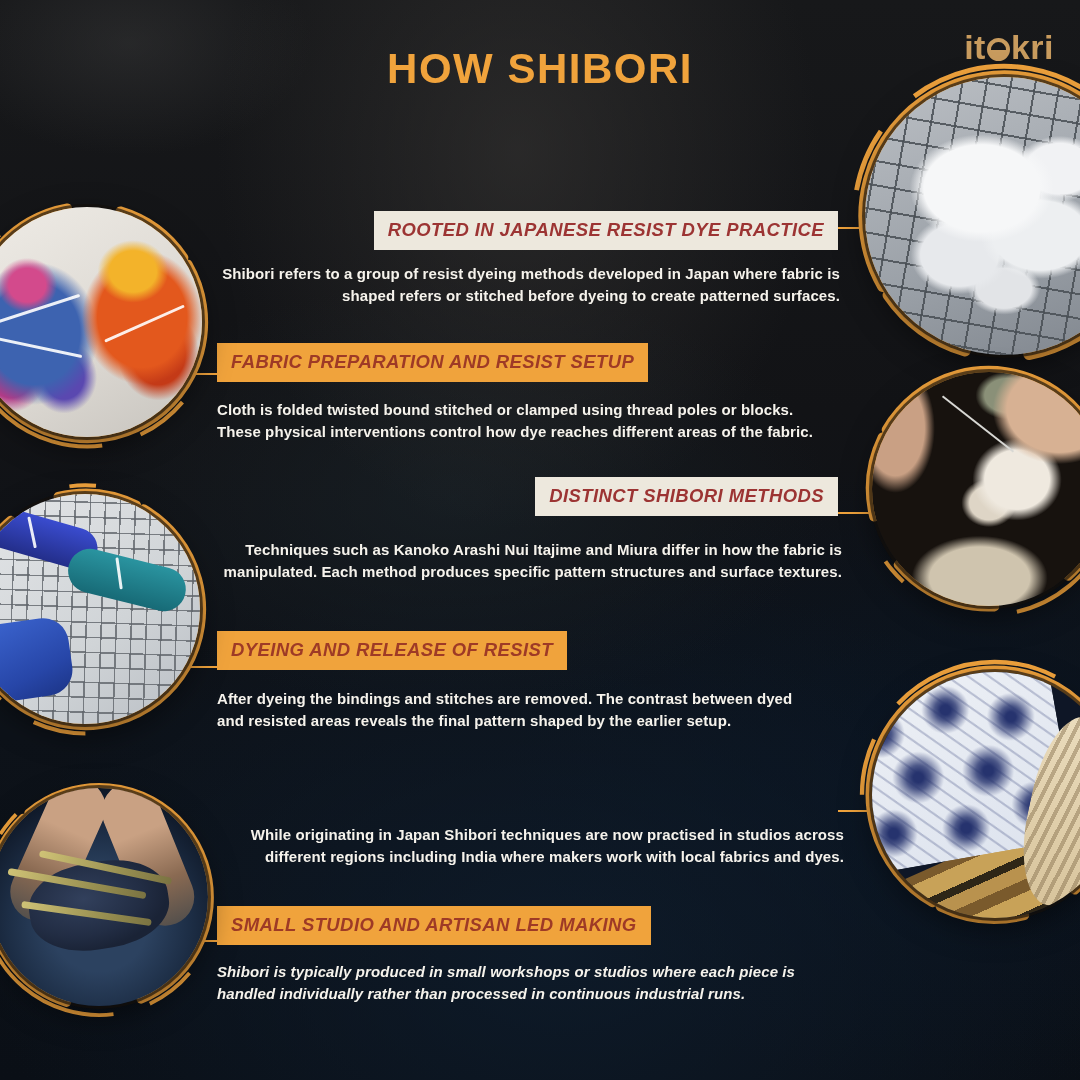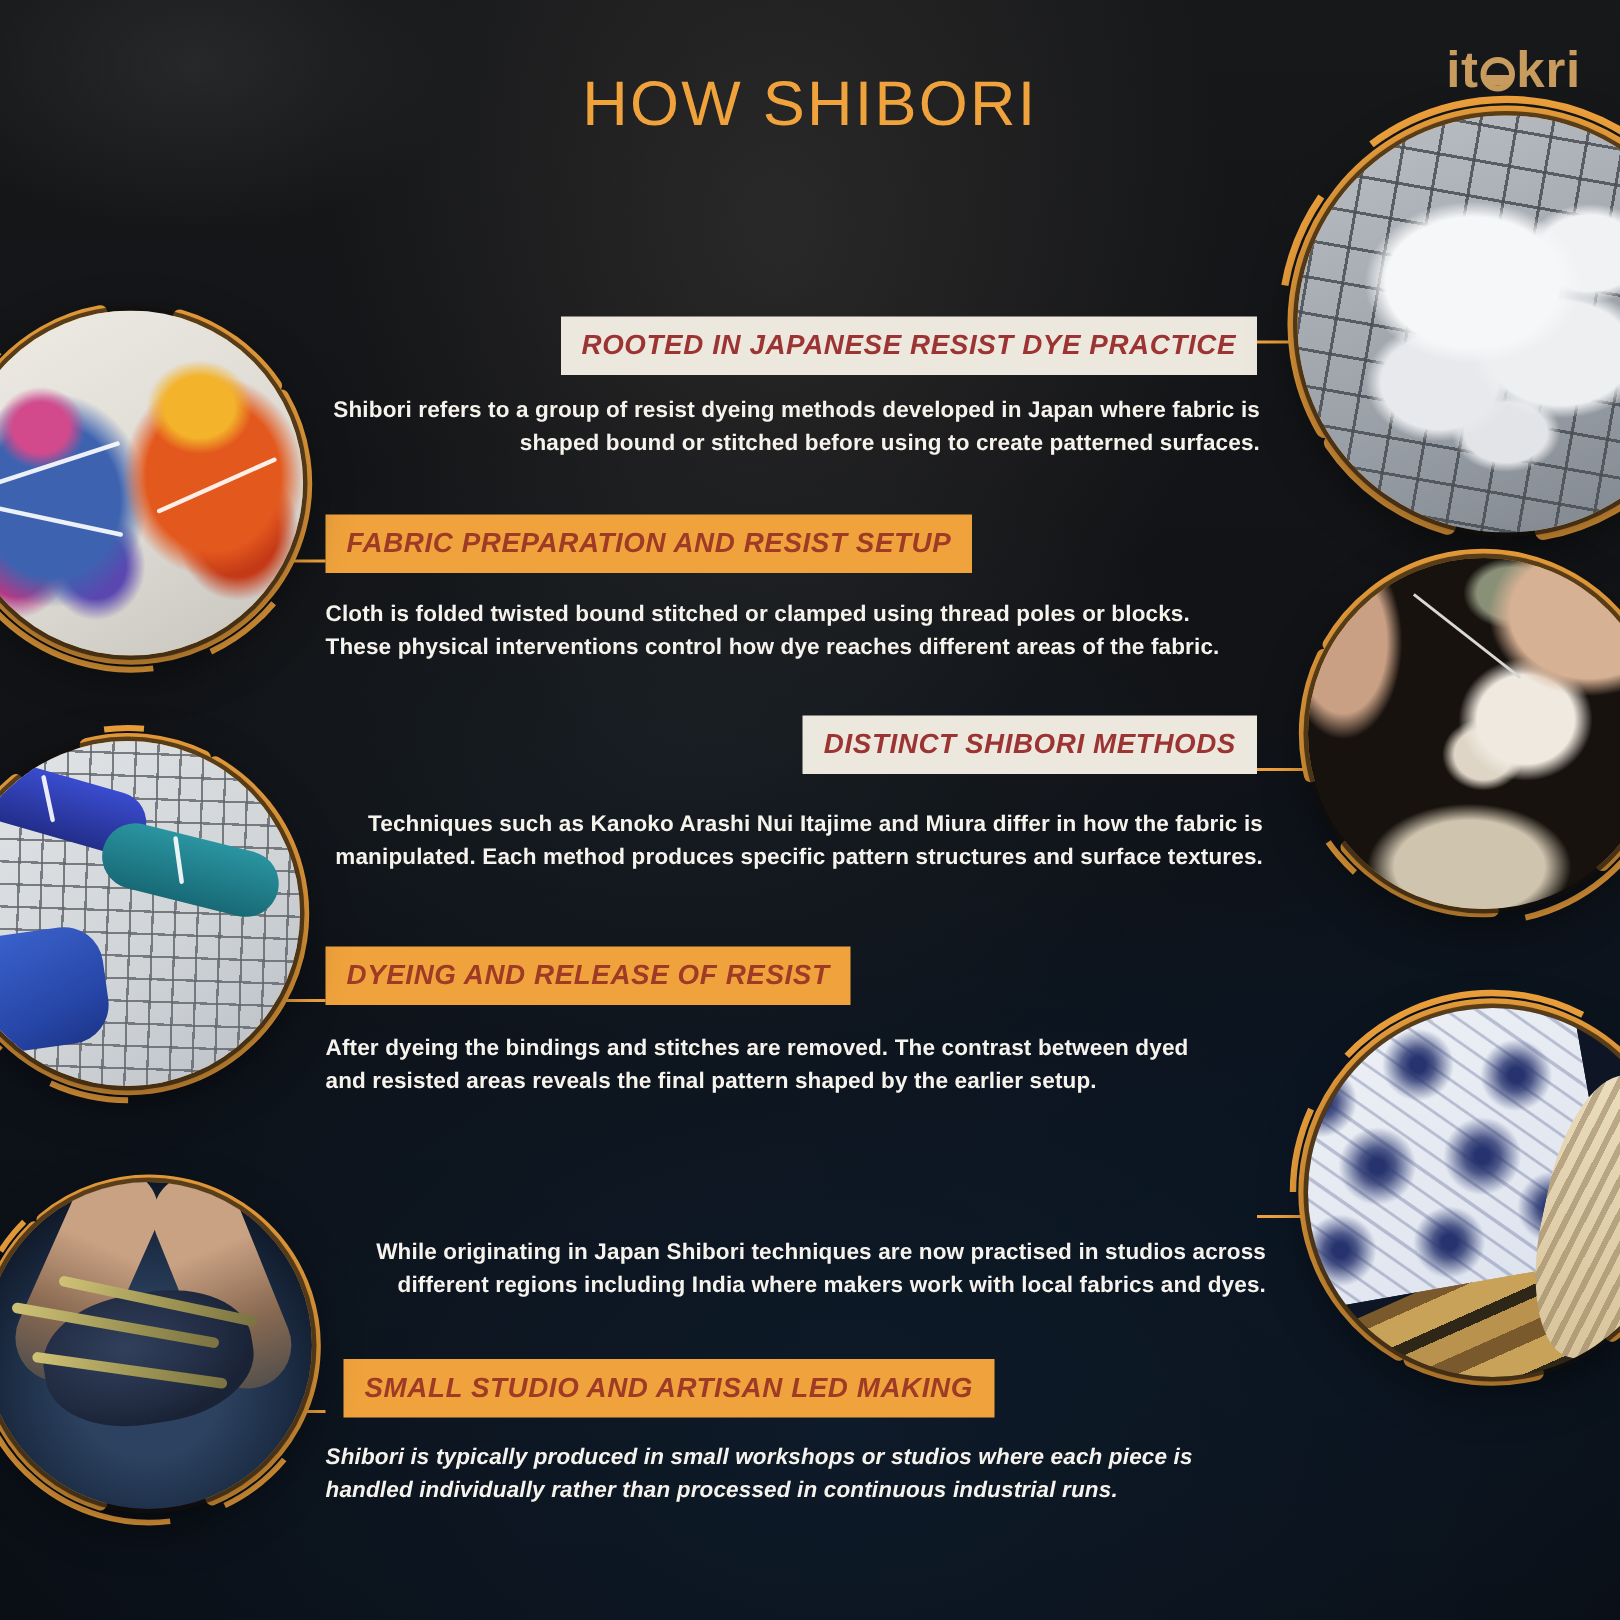--- a/index.html
+++ b/index.html
@@ -18,7 +18,7 @@
   
   .title{
     position:absolute;top:42px;left:50%;transform:translateX(-50%);
-    width:760px;text-align:center;color:#F0A33C;font-weight:400;
+    width:760px;text-align:center;color:#F0A33C;font-weight:700;
     font-size:42px;line-height:54px;letter-spacing:1.5px;
   }
   .brand{

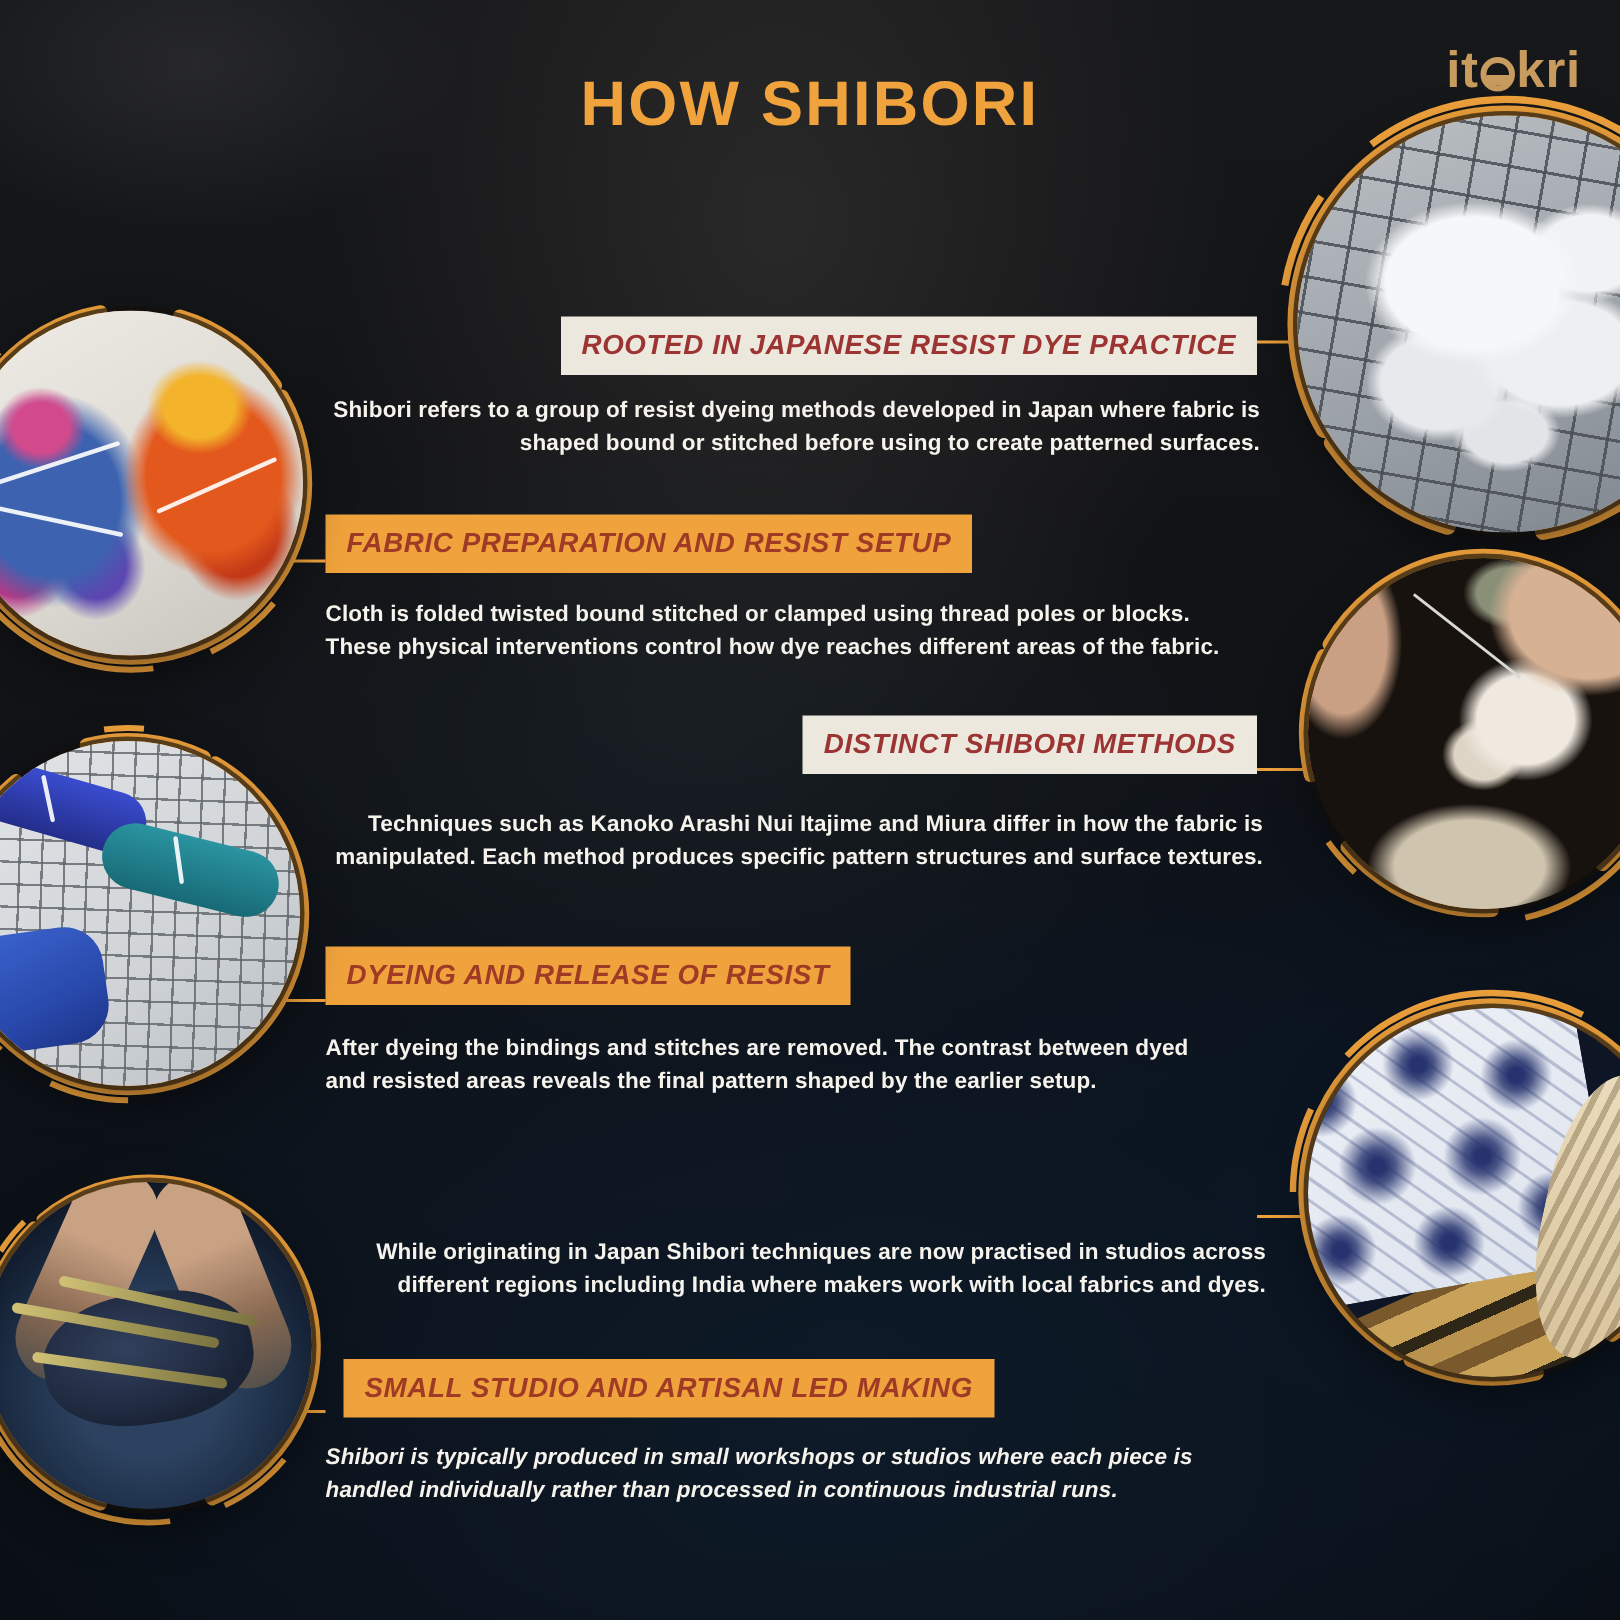--- a/index.html
+++ b/index.html
@@ -140,7 +140,7 @@
   </div>
 
   <div class="sec-head cream" style="right:242px;top:211px;">ROOTED IN JAPANESE RESIST DYE PRACTICE</div>
-  <div class="sec-body al-r" style="right:240px;top:263px;width:620px;">Shibori refers to a group of resist dyeing methods developed in Japan where fabric is shaped bound or stitched before using to create patterned surfaces.</div>
+  <div class="sec-body al-r" style="right:240px;top:263px;width:620px;">Shibori refers to a group of resist dyeing methods developed in Japan where fabric is shaped refers or stitched before dyeing to create patterned surfaces.</div>
 
   <div class="sec-head orange" style="left:217px;top:343px;">FABRIC PREPARATION AND RESIST SETUP</div>
   <div class="sec-body al-l" style="left:217px;top:399px;width:600px;">Cloth is folded twisted bound stitched or clamped using thread poles or blocks. These physical interventions control how dye reaches different areas of the fabric.</div>

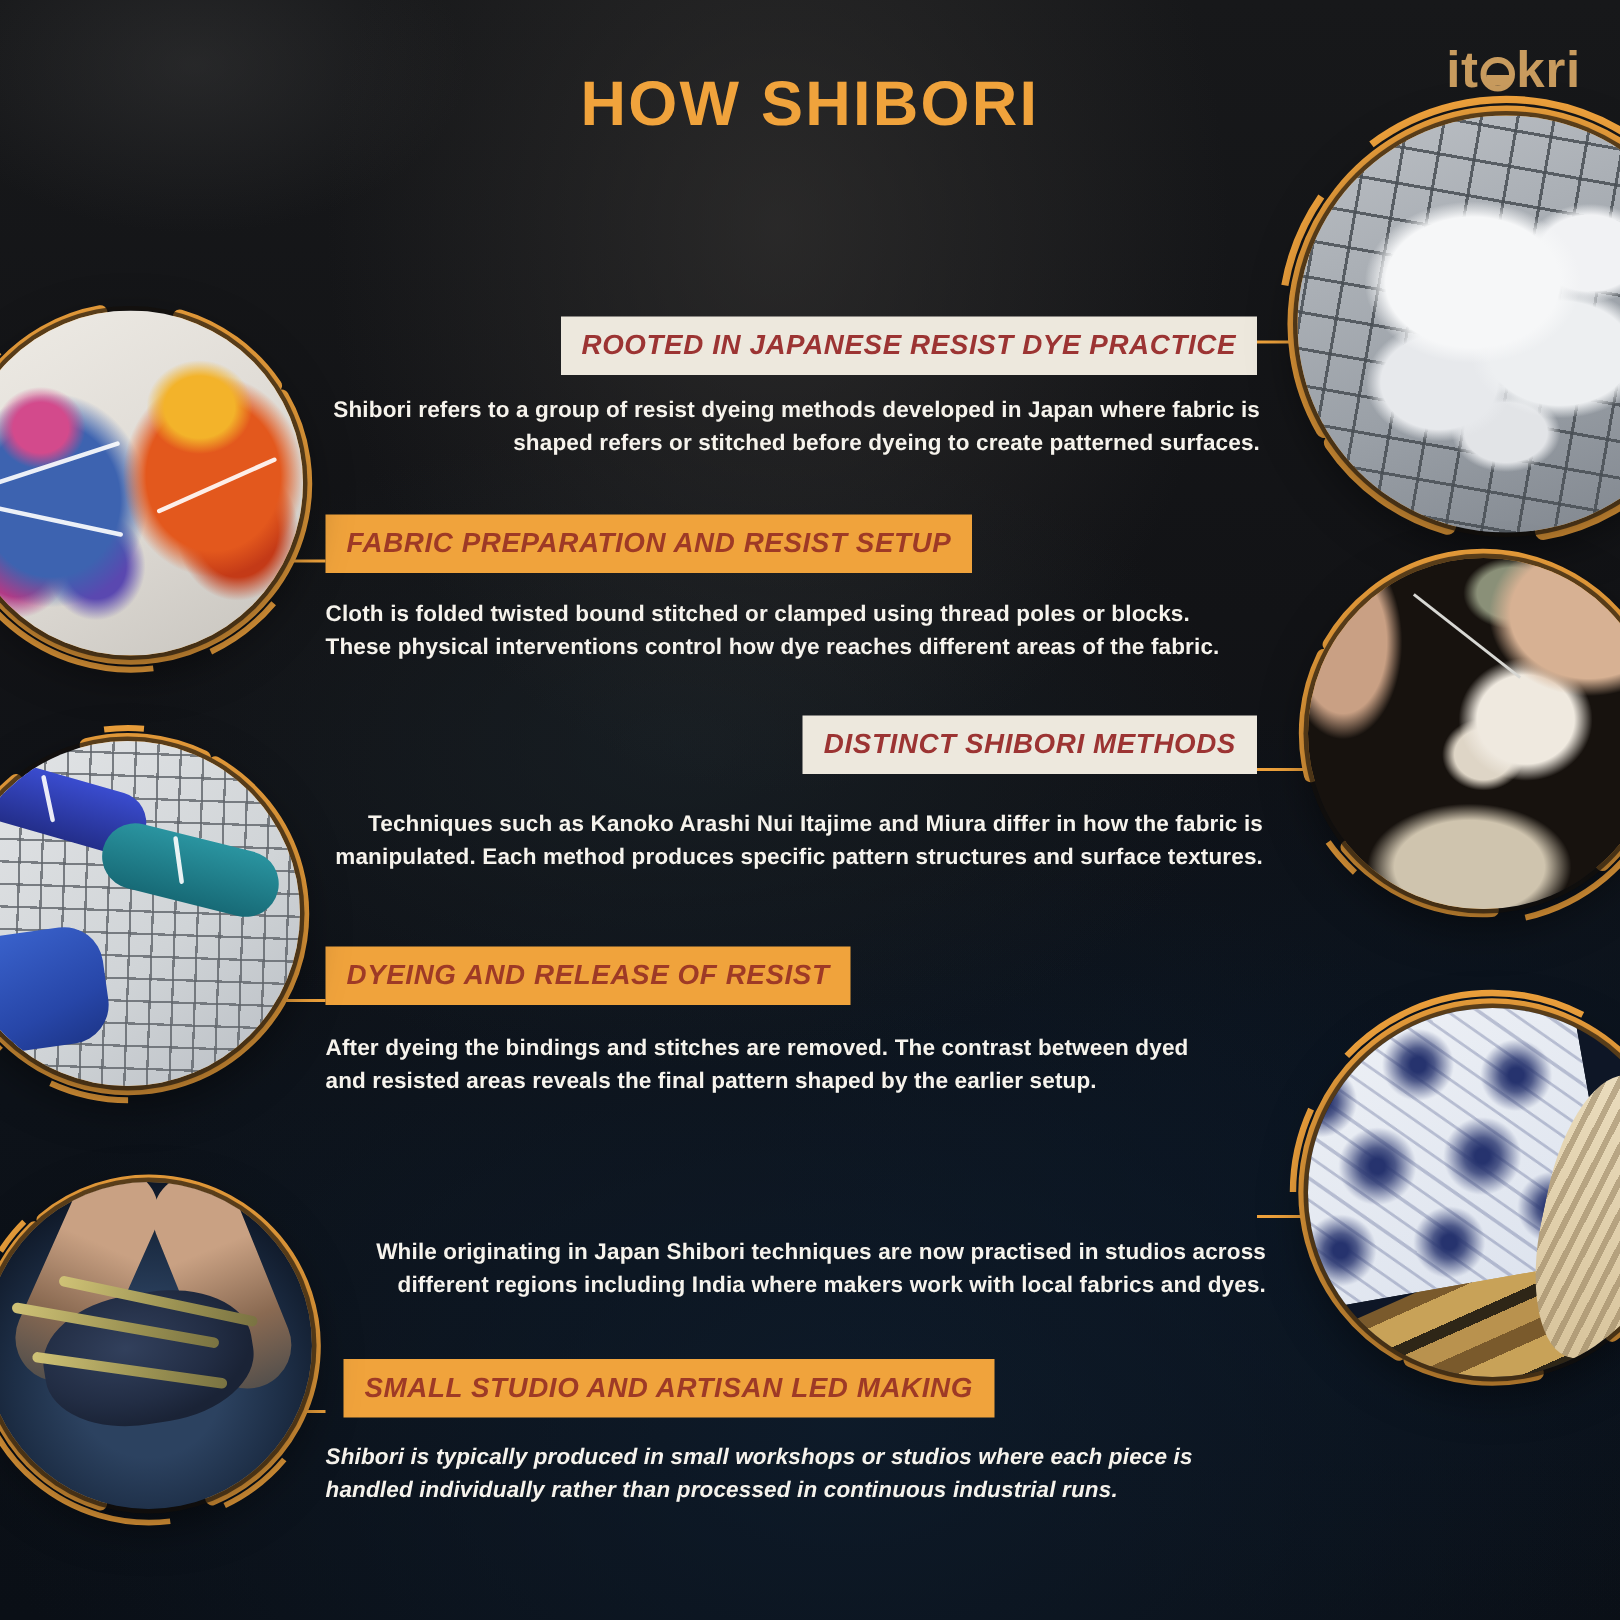--- a/index.html
+++ b/index.html
@@ -153,7 +153,7 @@
 
   <div class="sec-body al-r" style="right:236px;top:824px;width:600px;margin-left:34px;">While originating in Japan Shibori techniques are now practised in studios across different regions including India where makers work with local fabrics and dyes.</div>
 
-  <div class="sec-head orange" style="left:217px;top:906px;margin-left:12px;">SMALL STUDIO AND ARTISAN LED MAKING</div>
+  <div class="sec-head orange" style="left:217px;top:906px;">SMALL STUDIO AND ARTISAN LED MAKING</div>
   <div class="sec-body al-l" style="left:217px;top:961px;width:625px;font-style:italic;">Shibori is typically produced in small workshops or studios where each piece is handled individually rather than processed in continuous industrial runs.</div>
 
   <div class="connector" style="left:838px;top:227px;width:36px;"></div>

